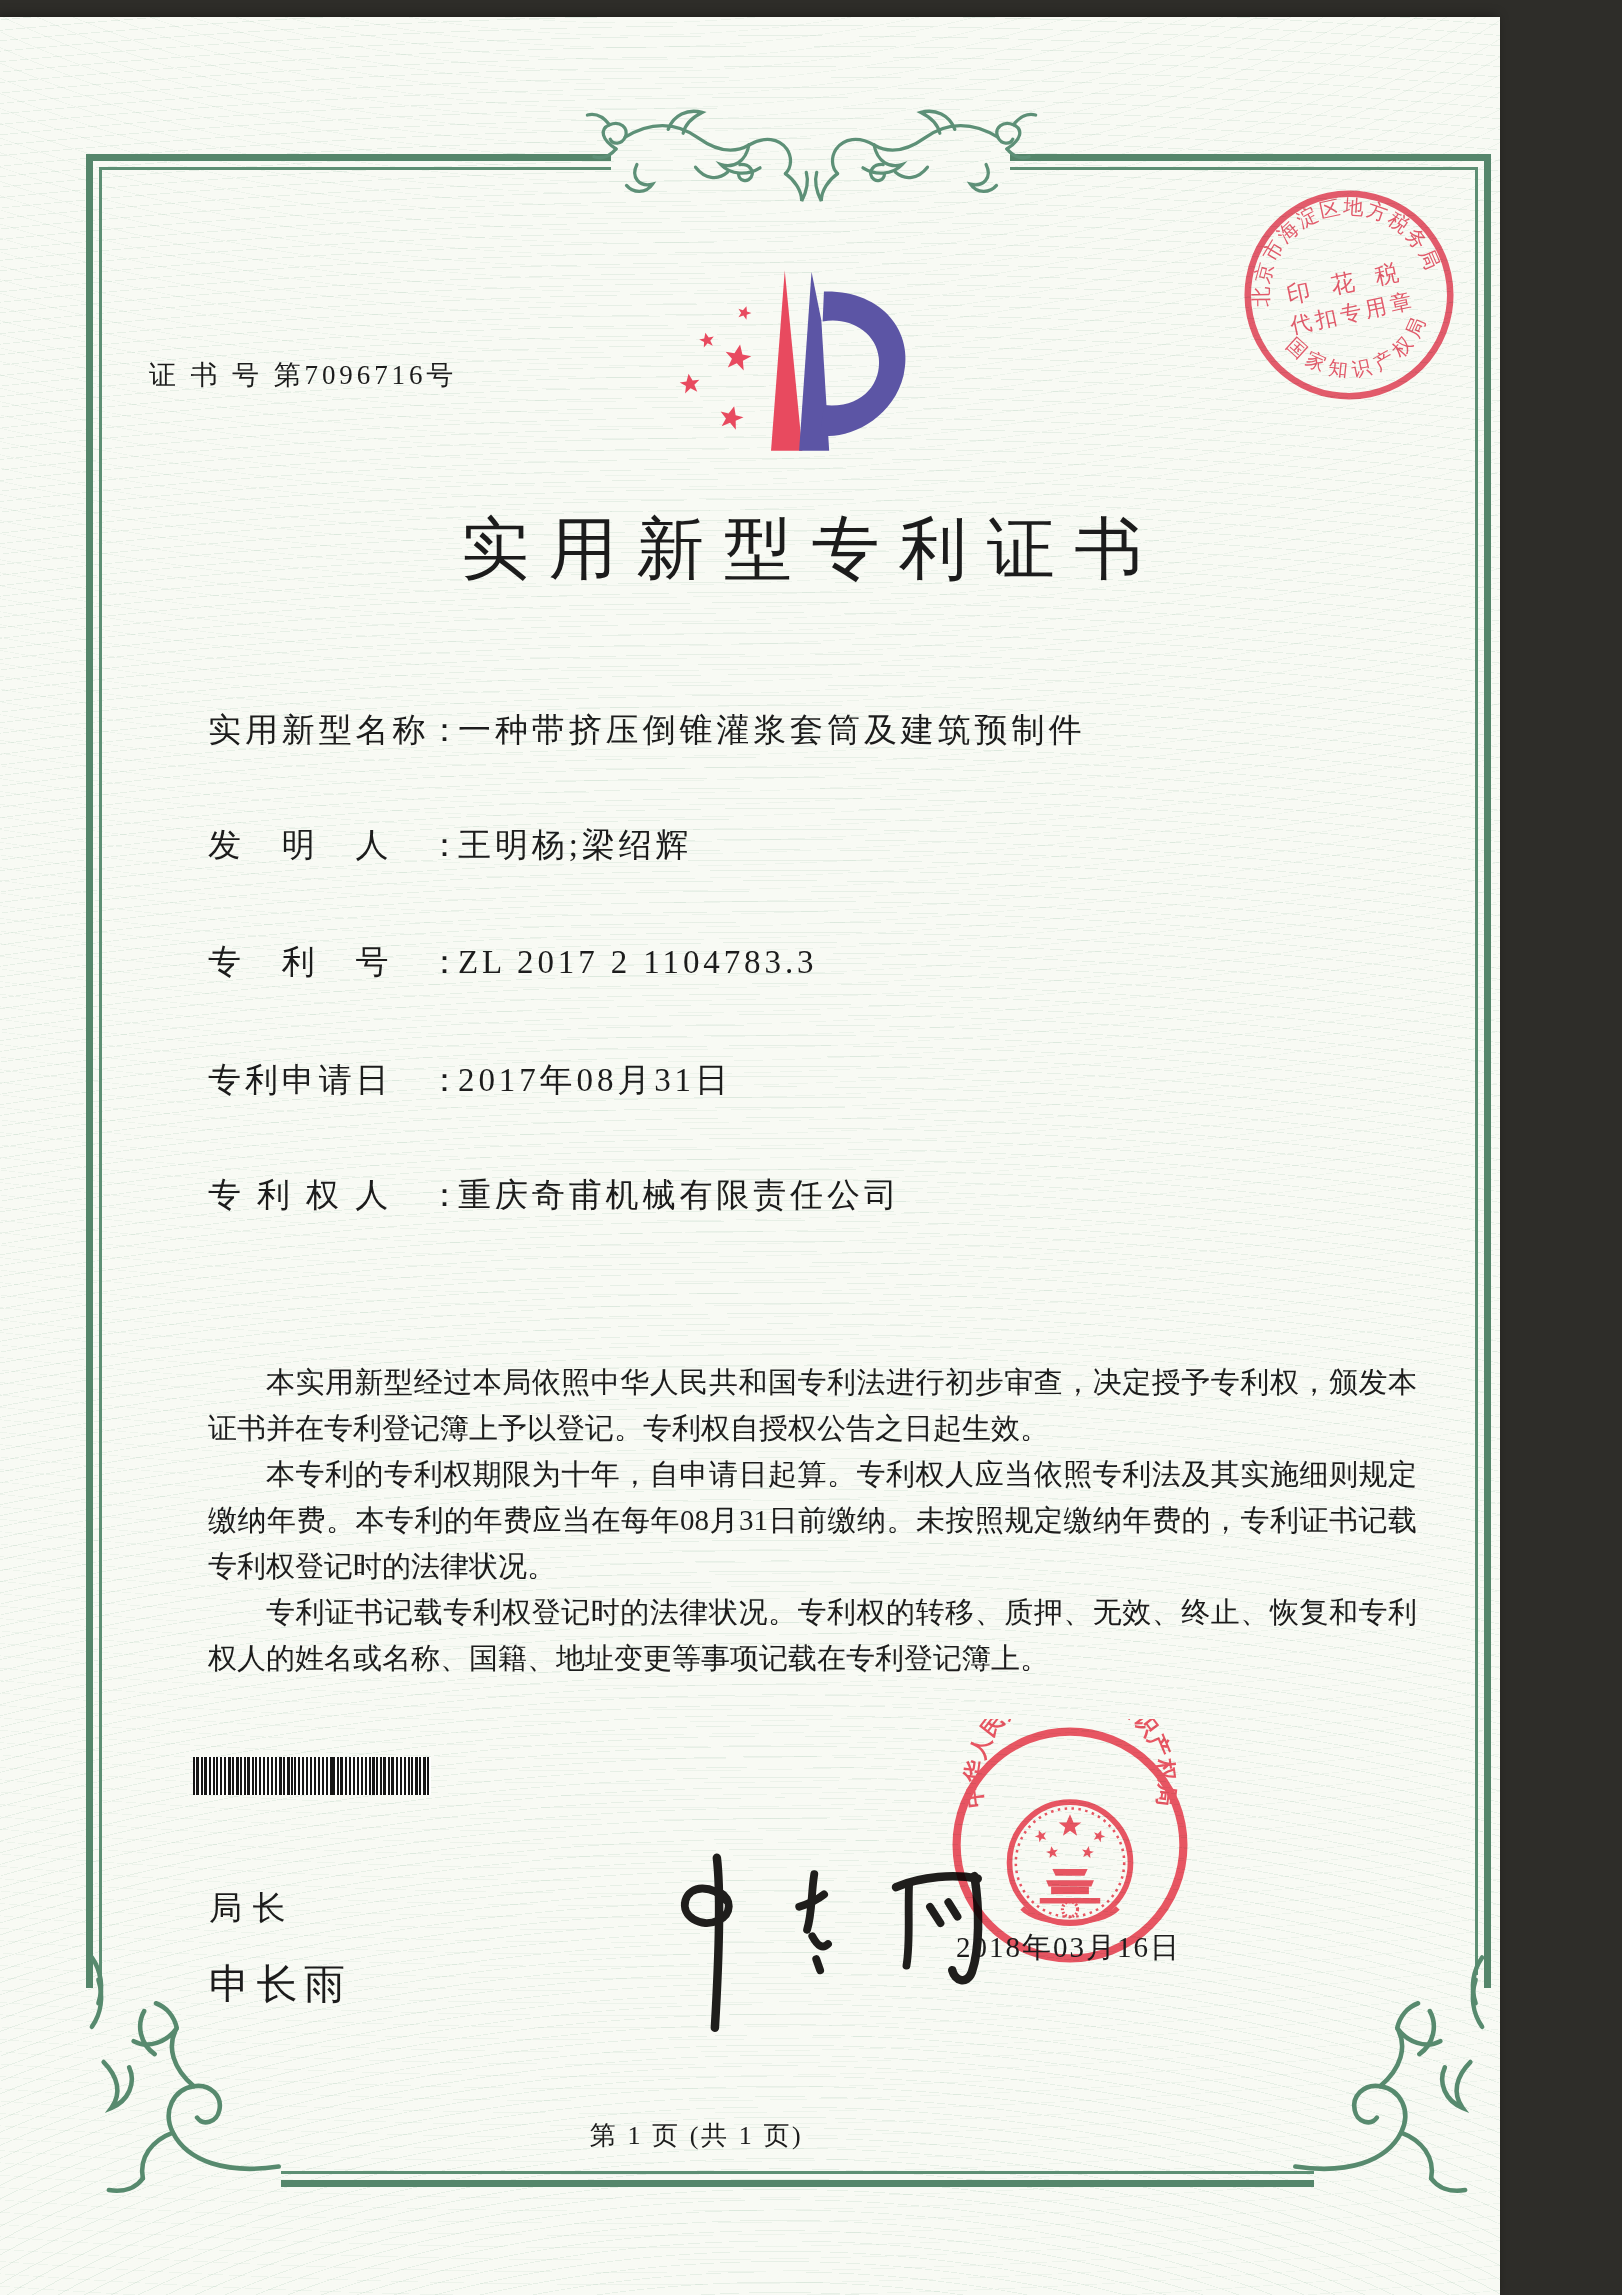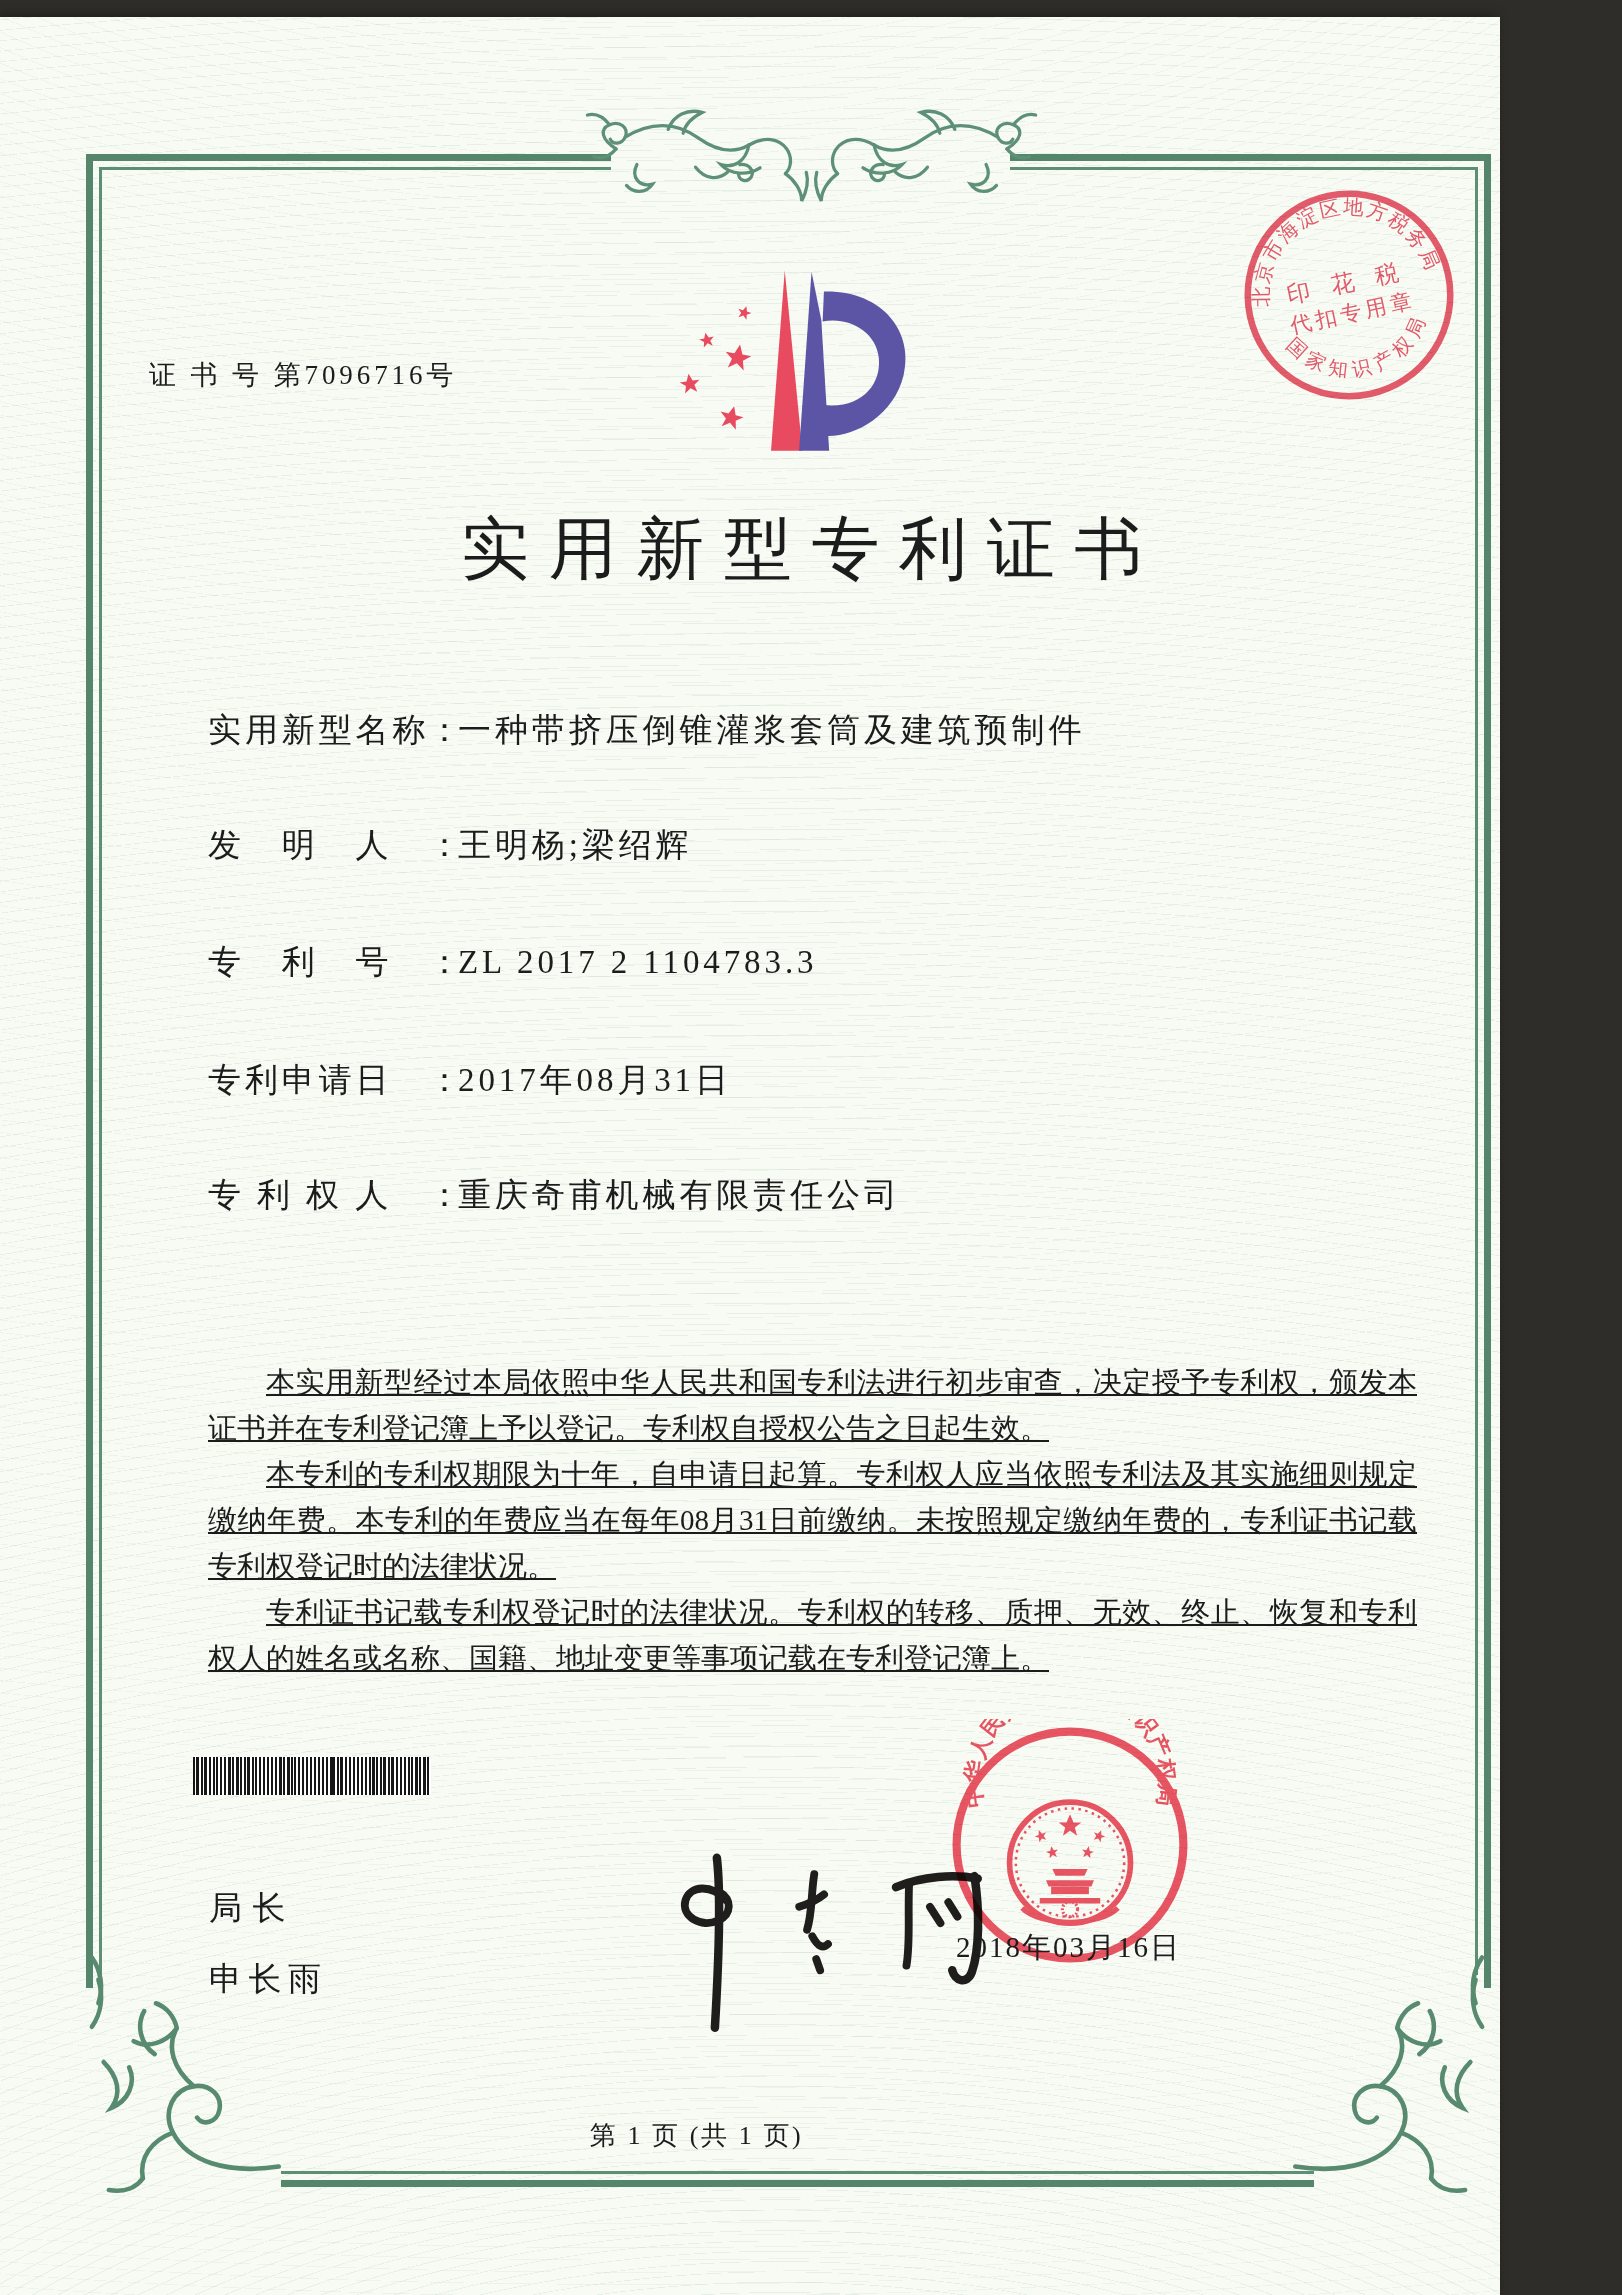--- a/index.html
+++ b/index.html
@@ -20,7 +20,7 @@
   .frow{left:208px;font-size:33px;letter-spacing:3.9px;white-space:nowrap;}
   .frow .lab{display:inline-block;width:220px;letter-spacing:3.9px;}
   .frow .col{display:inline-block;width:30px;}
-  .bodytxt{left:208px;top:1359px;width:1209px;font-size:29px;line-height:46px;text-align:justify;text-decoration:underline;}
+  .bodytxt{left:208px;top:1359px;width:1209px;font-size:29px;line-height:46px;text-align:justify;}
   .bodytxt p{margin:0;text-indent:58px;}
   .barcode{left:193px;top:1757px;width:238px;height:38px;background-color:#fff;
     background-image:

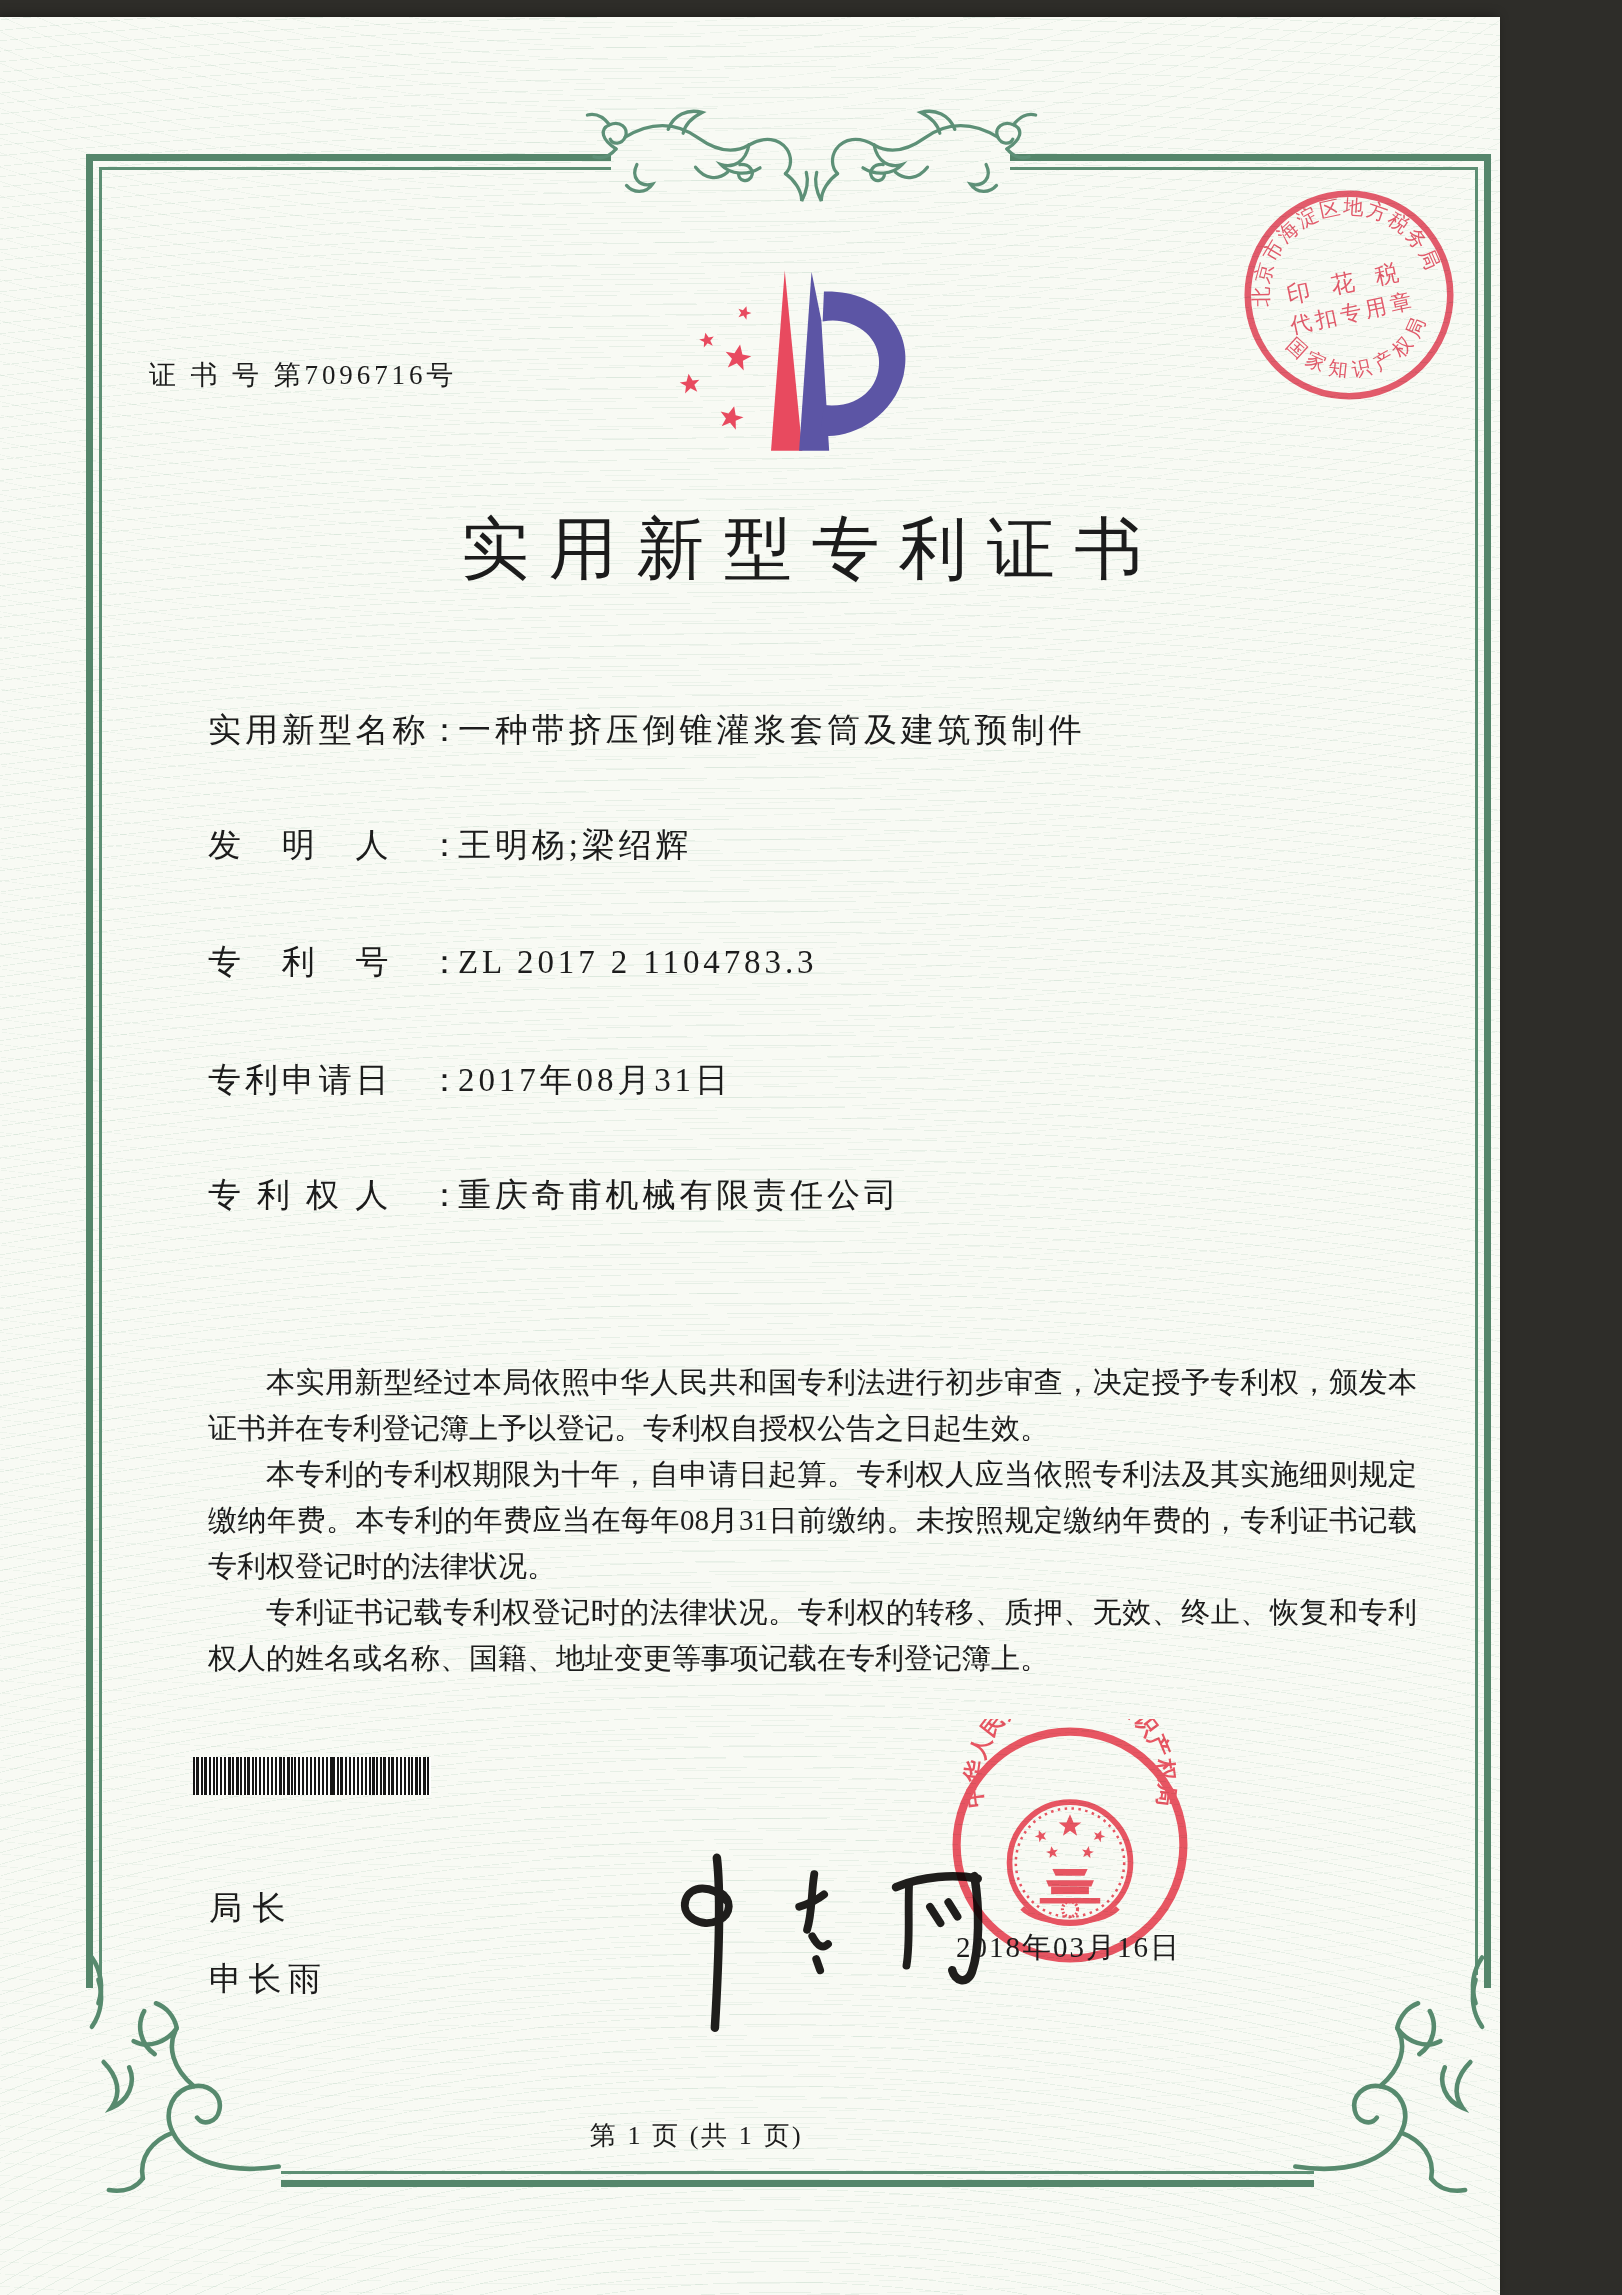--- a/index.html
+++ b/index.html
@@ -28,7 +28,7 @@
       repeating-linear-gradient(90deg,transparent 0 2.6px,#161616 2.6px 3.9px,transparent 3.9px 8.5px),
       repeating-linear-gradient(90deg,transparent 0 5.9px,#f8faf4 5.9px 7.2px,transparent 7.2px 15px);}
   .sigtitle{left:209px;top:1886px;font-size:33px;letter-spacing:10.5px;}
-  .signame{left:209px;top:1957px;font-size:33px;letter-spacing:6.5px;}
+  .signame{left:209px;top:1957px;font-size:41px;letter-spacing:6.5px;}
   .sealdate{left:956px;top:1928px;font-size:29px;letter-spacing:2px;z-index:9;}
   .footer{left:304px;top:2118px;width:785px;text-align:center;font-size:26px;letter-spacing:2.6px;}
   .stampwrap{left:1236px;top:182px;width:226px;height:226px;z-index:8;mix-blend-mode:multiply;transform:rotate(-12deg);}

